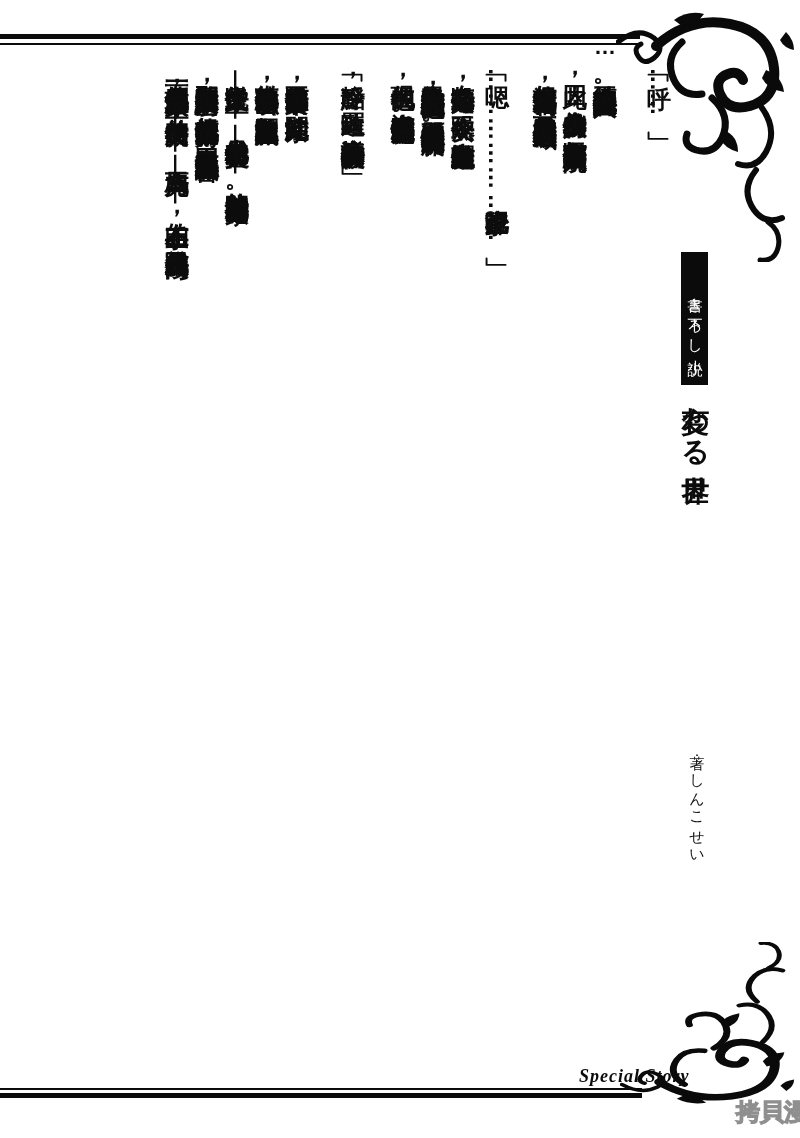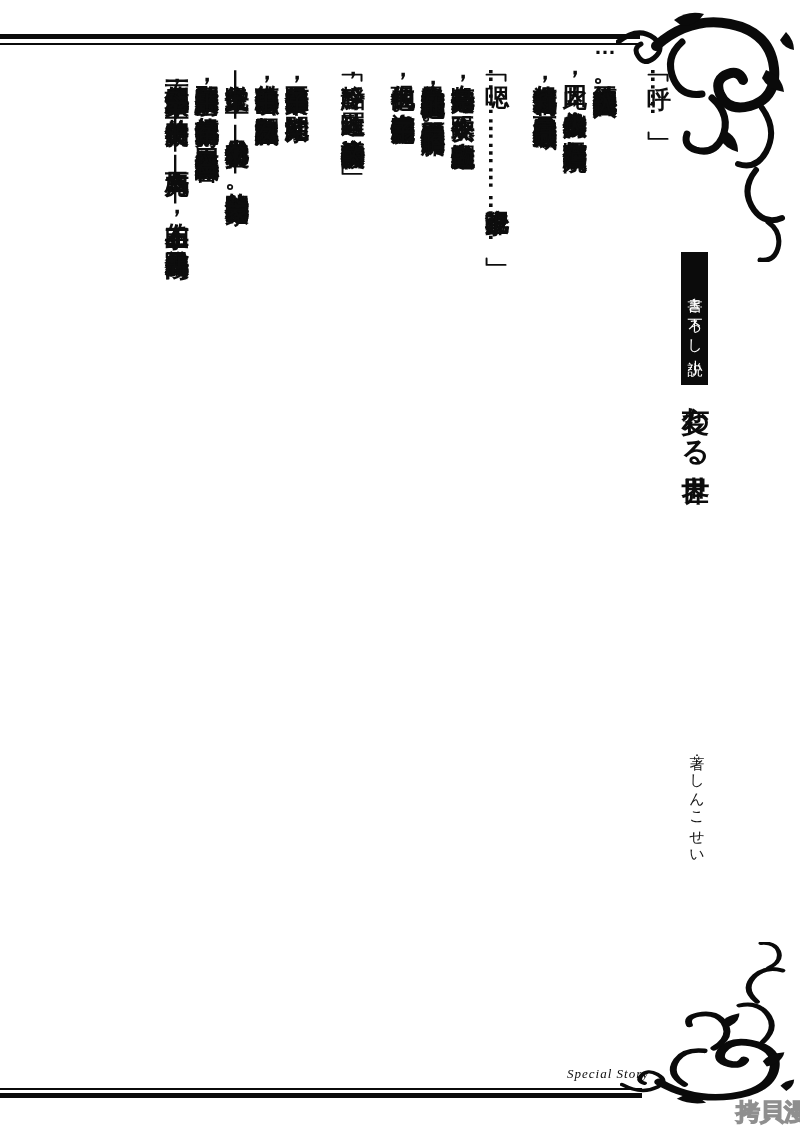--- a/index.html
+++ b/index.html
@@ -56,9 +56,9 @@
   #story p:nth-of-type(9){margin-block-start:20px;margin-block-end:26px;} 
   
   #footer-label{
-    position:absolute;left:567px;top:1066px;width:100px;
-    font-family:"Liberation Serif",serif;font-style:italic;font-weight:400;
-    font-size:13px;letter-spacing:1px;color:#0b0b0b;white-space:nowrap;
+    position:absolute;left:579px;top:1066px;width:100px;
+    font-family:"Liberation Serif",serif;font-style:italic;font-weight:700;
+    font-size:18px;letter-spacing:1px;color:#0b0b0b;white-space:nowrap;
   }
   
   #watermark{

